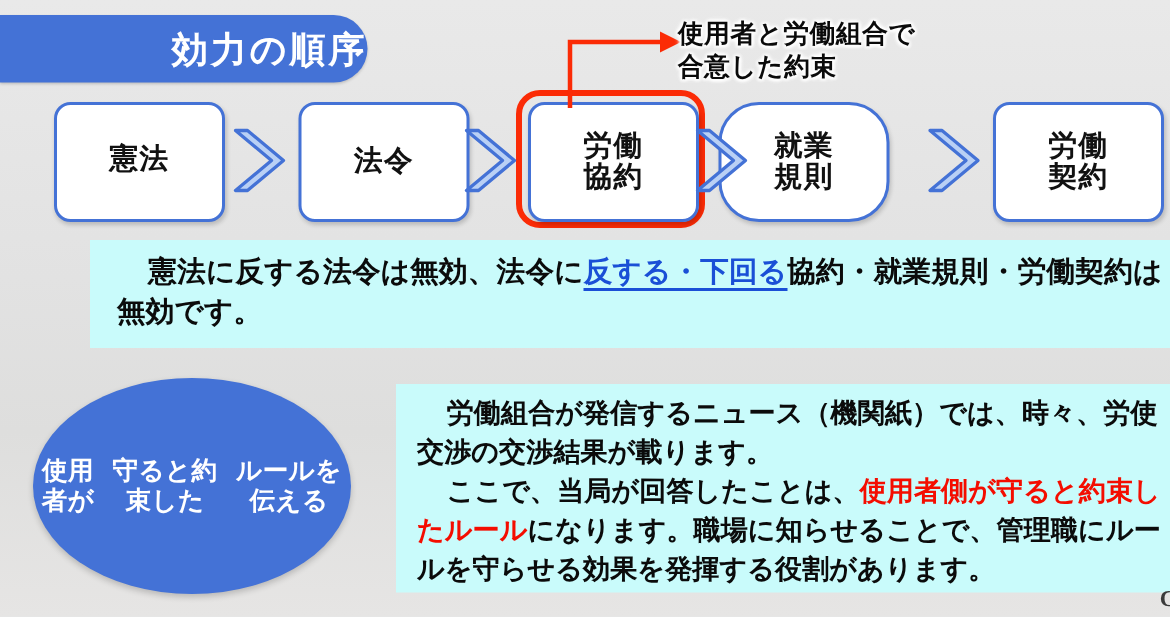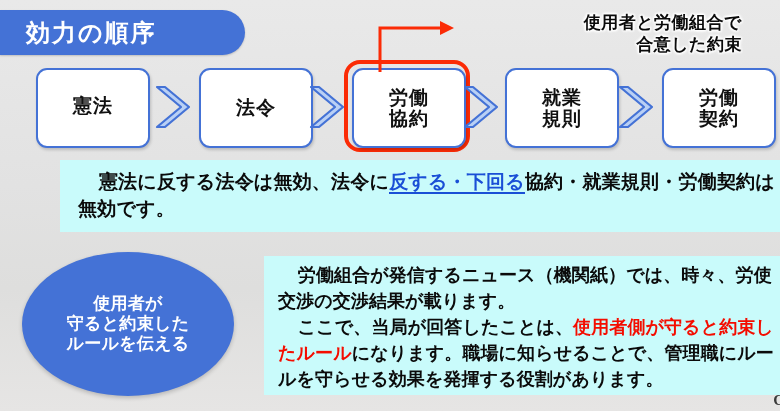--- a/index.html
+++ b/index.html
@@ -18,7 +18,7 @@
     position:absolute;left:0px;top:10px;width:245px;height:45px;
     background:#4472d6;
     border-radius:0 24px 24px 0;
-    display:flex;align-items:center;justify-content:flex-start;
+    display:flex;align-items:center;justify-content:flex-end;
     box-shadow:0 1px 2px rgba(0,0,0,.18);
   }
   .title-pill span{

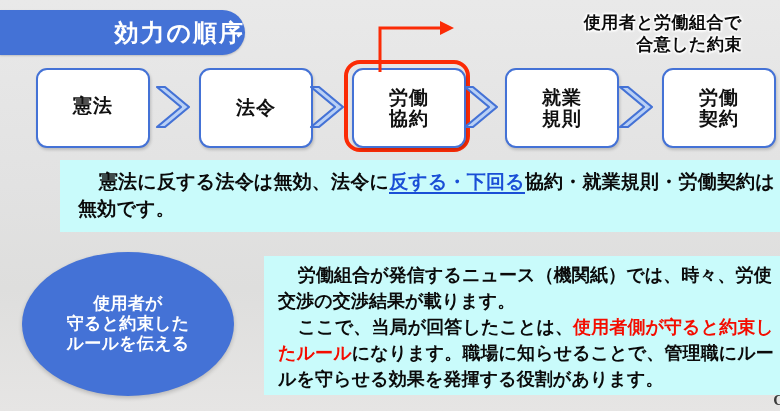--- a/index.html
+++ b/index.html
@@ -59,7 +59,7 @@
   
   .annot{
     position:absolute;left:452px;top:12px;width:290px;
-    text-align:right;color:#0a0a0a;
+    text-align:left;color:#0a0a0a;
     font-size:17px;font-weight:bold;line-height:1.28;letter-spacing:.5px;
     text-shadow:
       0 0 4px #fff, 0 0 4px #fff, 0 0 3px #fff,

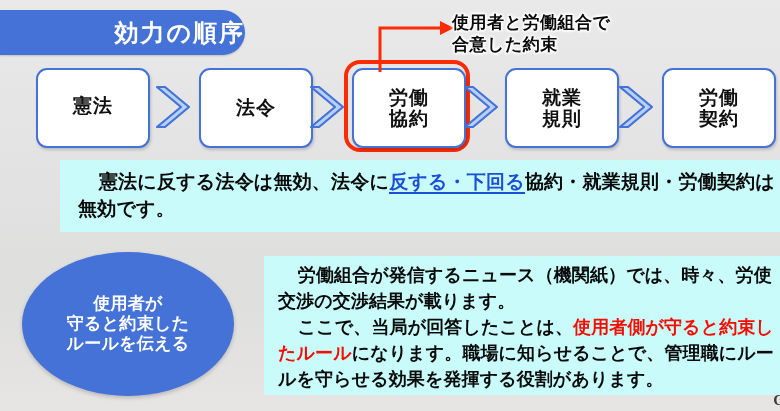--- a/index.html
+++ b/index.html
@@ -40,7 +40,7 @@
   .fbox.b1{left:36px;font-family:Liberation Mono, monospace;}
   .fbox.b2{left:199px;}
   .fbox.b3{left:352px;}
-  .fbox.b4{left:505px;}
+  .fbox.b4{left:479px;border-radius:27px;}
   .fbox.b5{left:662px;}
 
   

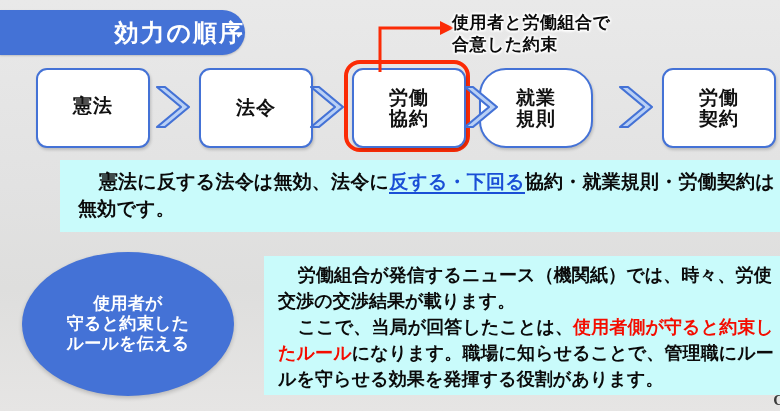--- a/index.html
+++ b/index.html
@@ -92,7 +92,7 @@
     position:absolute;left:22px;top:252px;width:212px;height:144px;
     background:#4472d6;border-radius:50%;
     box-shadow:0 2px 4px rgba(0,0,0,.2);
-    display:flex;flex-direction:column;align-items:center;justify-content:center;
+    display:flex;flex-direction:row;align-items:center;justify-content:center;
   }
   .ellipse .ln{
     color:#ffffff;font-size:17px;font-weight:bold;line-height:1.16;

